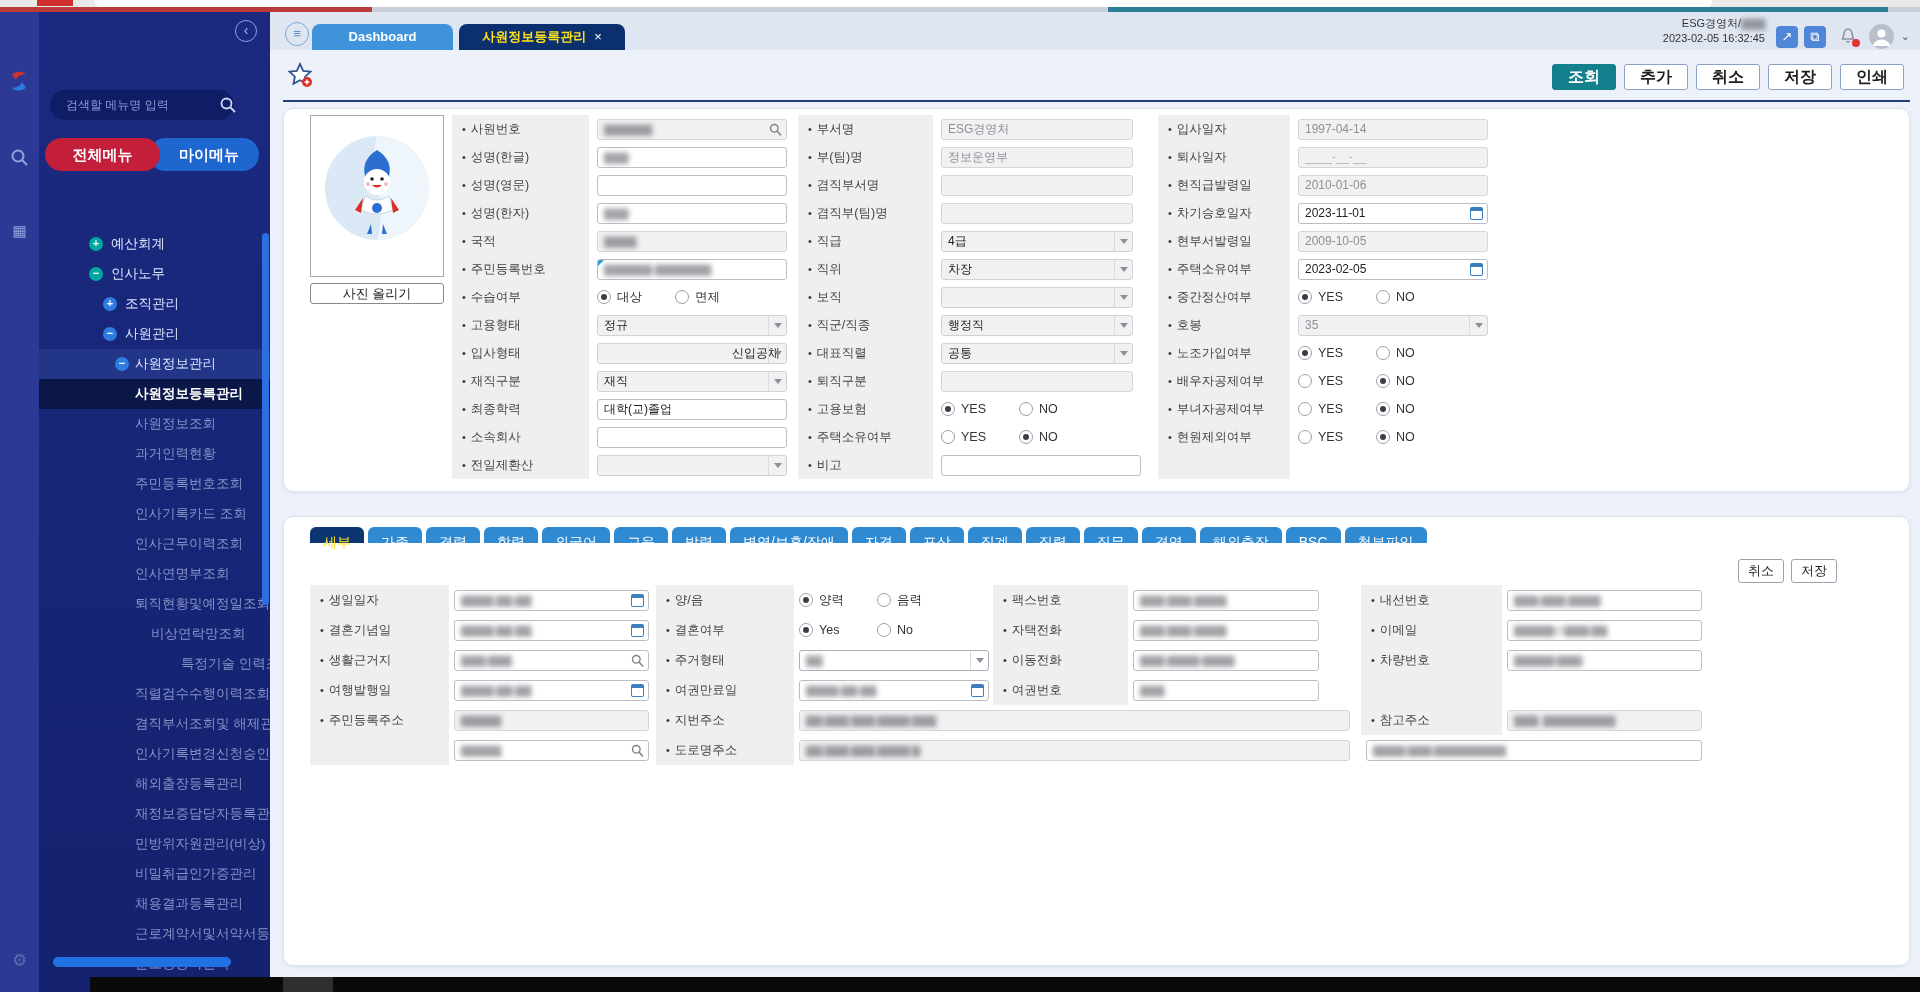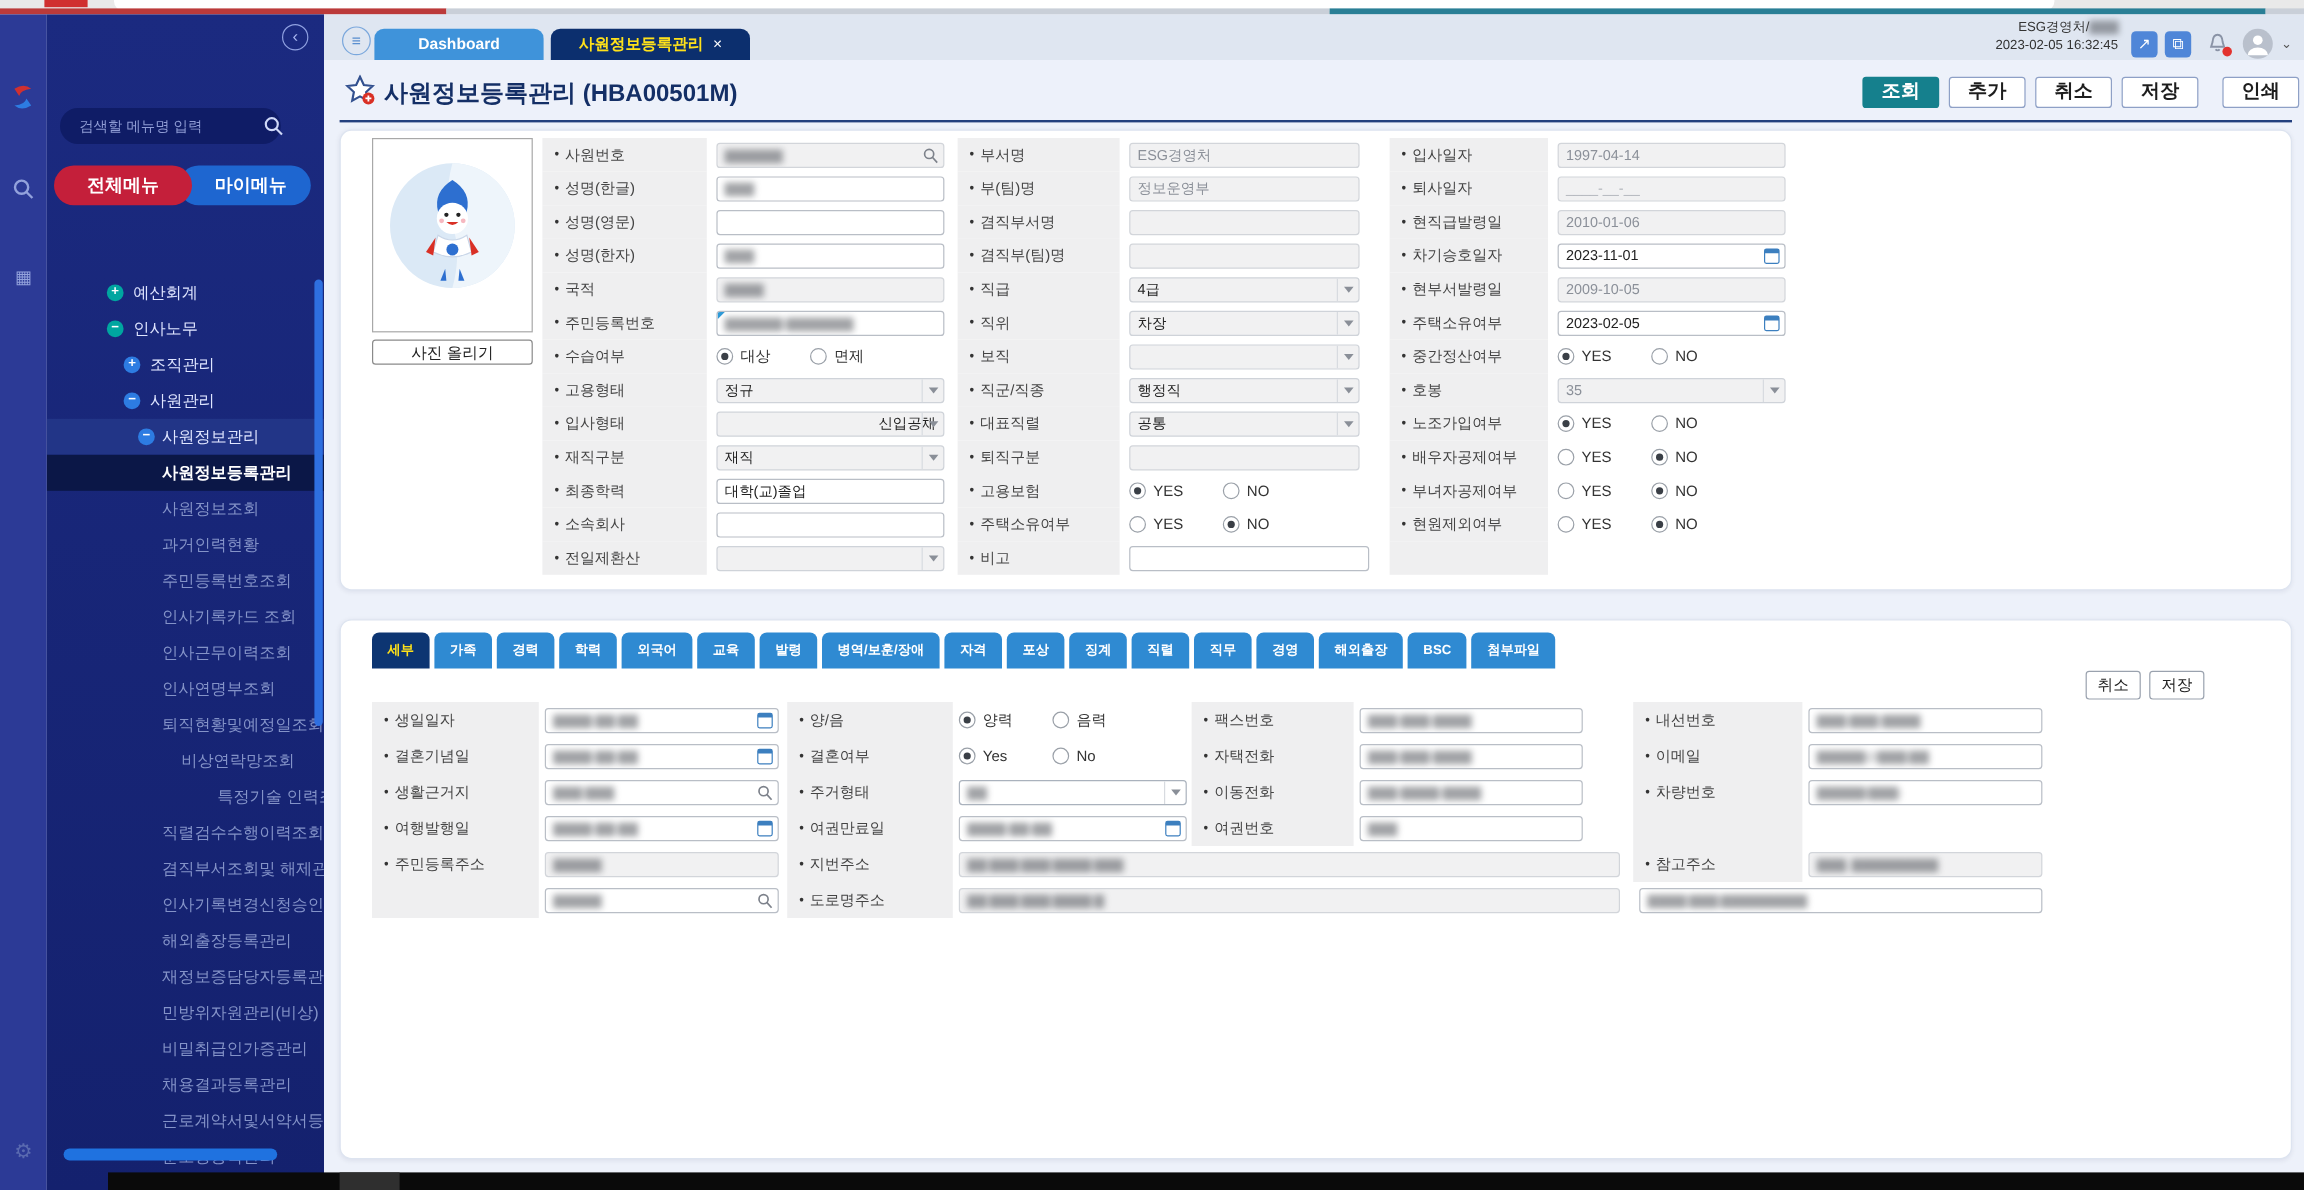--- a/index.html
+++ b/index.html
@@ -213,7 +213,6 @@
           <path d="M20 17.5 v5 M17.5 20 h5" stroke="#fff" stroke-width="1.5"></path>
         </svg>
   </div>
-  <div id="page-title">사원정보등록관리 (HBA00501M)</div>
   <div id="hbtns">
         <div class="hbtn teal" style="right: 304px;">조회</div>
         <div class="hbtn" style="right: 232px;">추가</div>

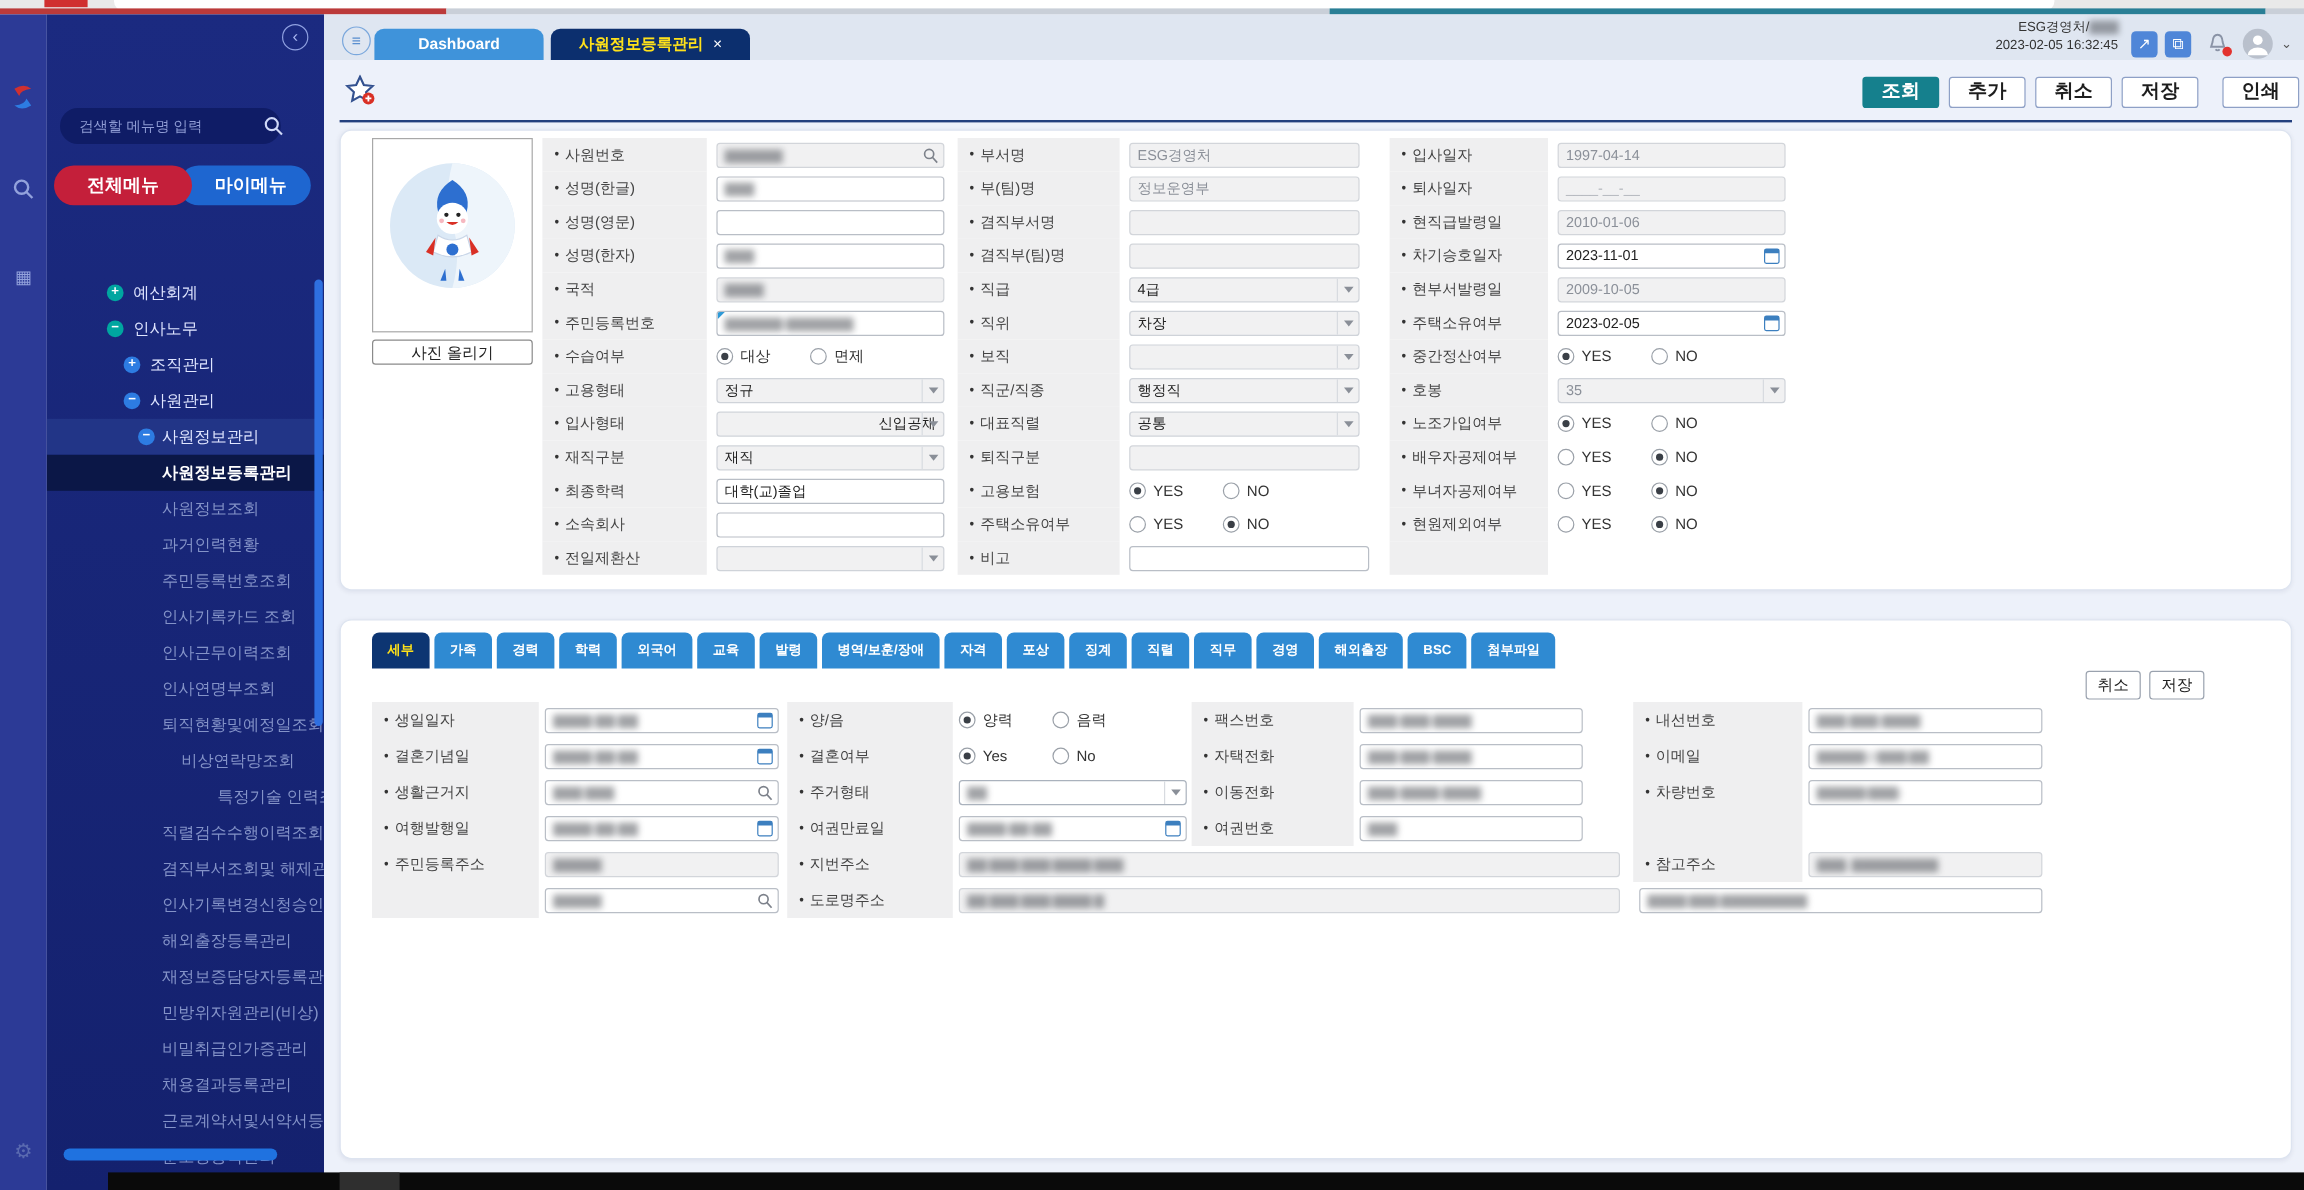--- a/index.html
+++ b/index.html
@@ -218,7 +218,7 @@
         <div class="hbtn" style="right: 232px;">추가</div>
         <div class="hbtn" style="right: 160px;">취소</div>
         <div class="hbtn" style="right: 88px;">저장</div>
-        <div class="hbtn" style="right: 4px;">인쇄</div>
+        <div class="hbtn" style="right: 16px;">인쇄</div>
       </div>
   <div id="title-underline"></div>
 </div>

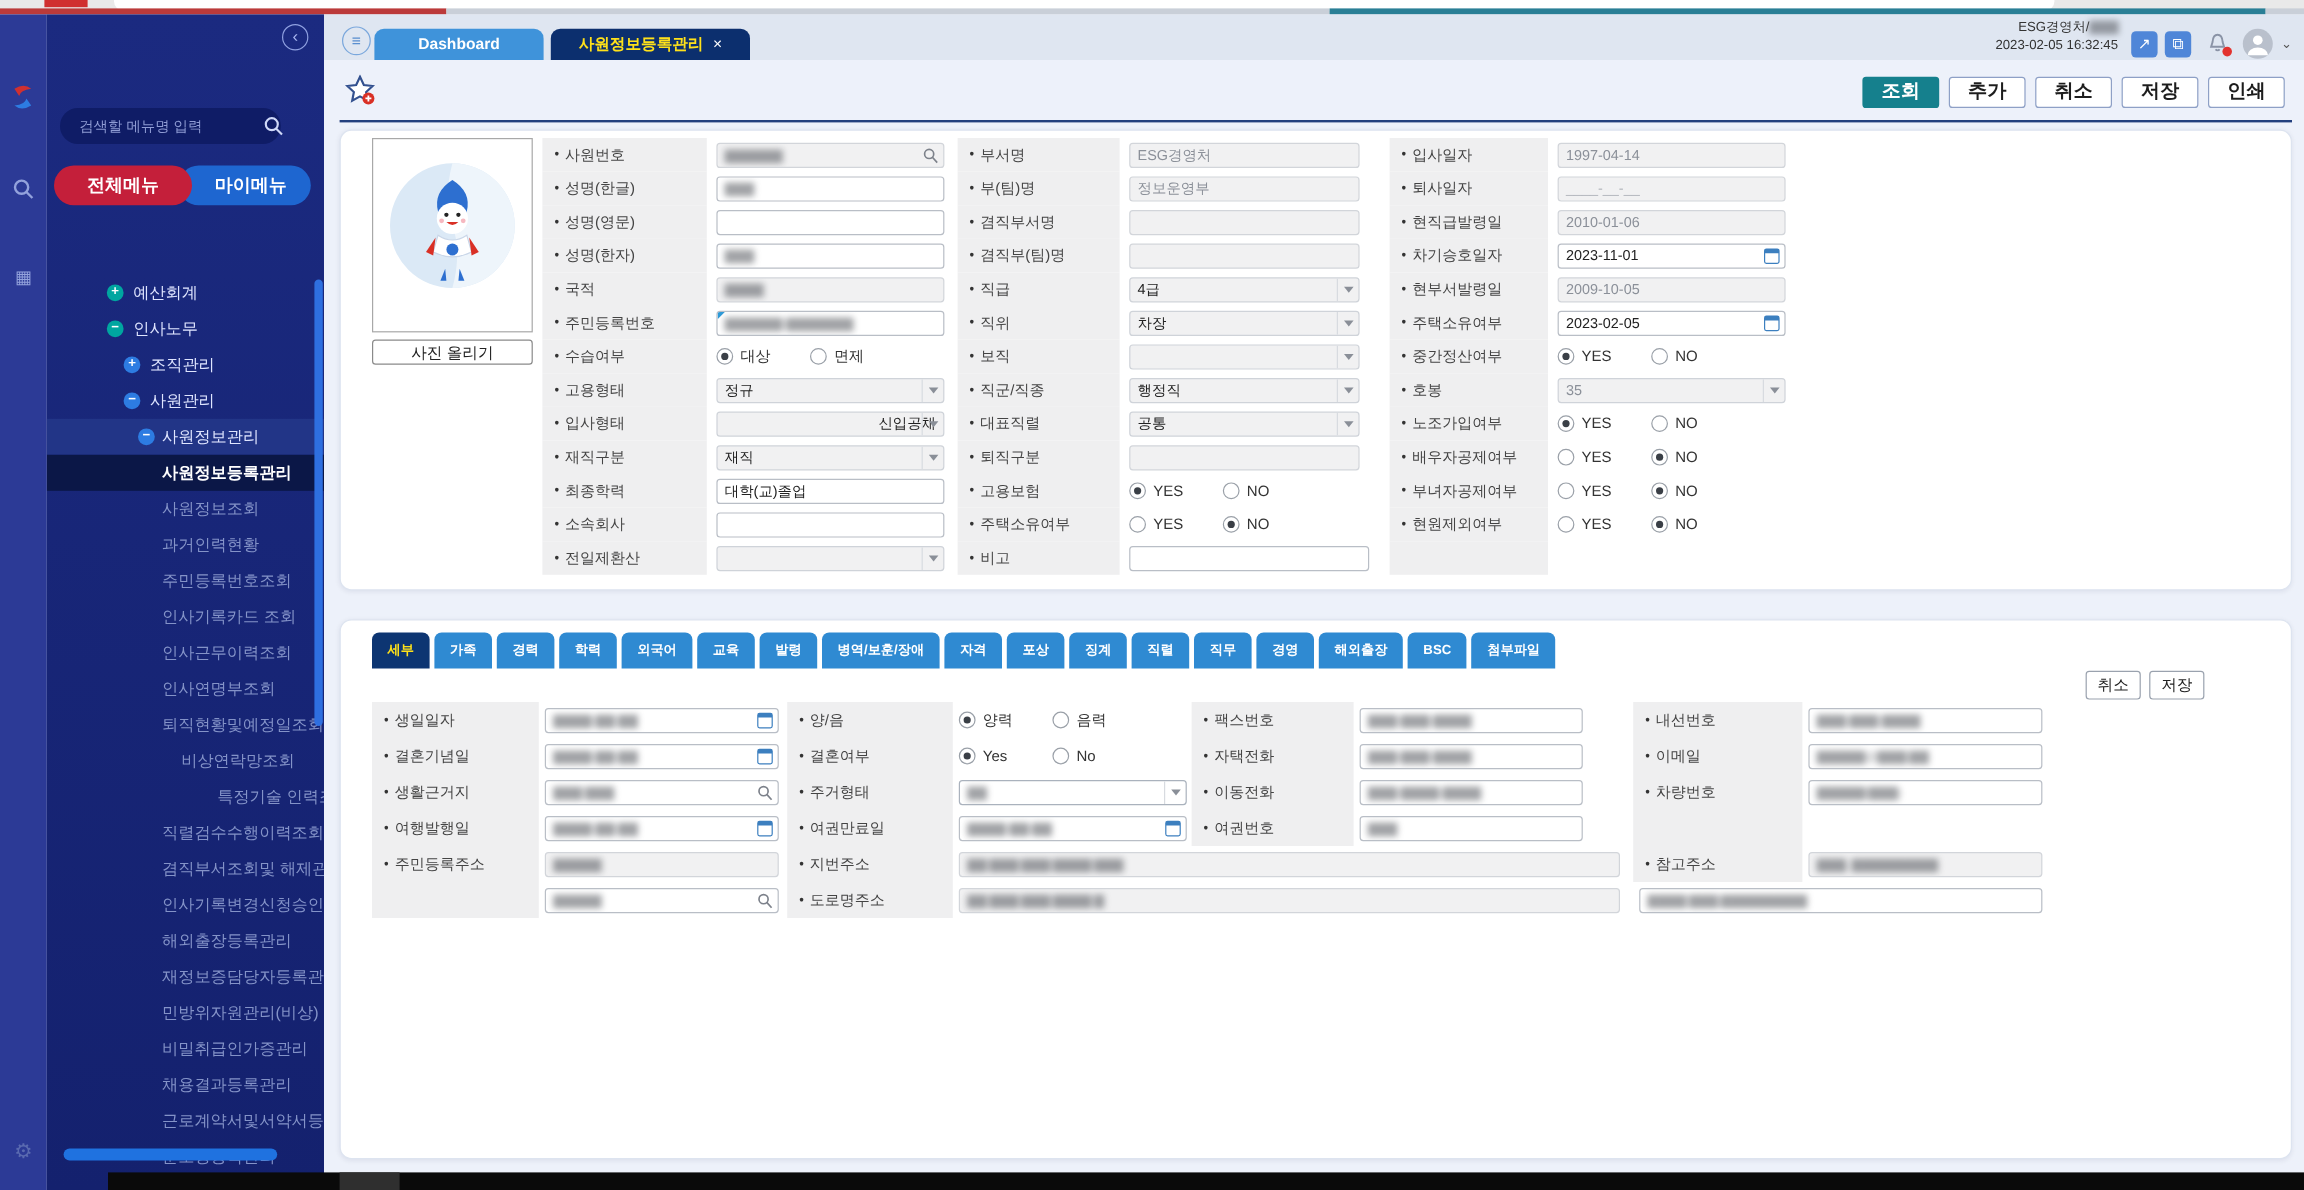--- a/index.html
+++ b/index.html
@@ -91,7 +91,7 @@
 
   
   #dtabs{position:absolute;left:26px;top:10px;height:30px;display:flex;gap:4px;}
-  .dtab{height:30px;padding:0 13px;border-radius:6px 6px 0 0;background:#2f8ad2;color:#fff;font-size:11px;font-weight:bold;line-height:30px;}
+  .dtab{height:16px;padding:0 13px;border-radius:6px 6px 0 0;background:#2f8ad2;color:#fff;font-size:14px;font-weight:normal;line-height:30px;}
   .dtab.act{background:#0d3572;color:#ffe11a;}
   .sbtn{position:absolute;top:42px;width:46px;height:24px;background:#fff;border:1px solid #9aa2ae;border-radius:3px;font-size:13px;text-align:center;line-height:22px;color:#222;}
 

